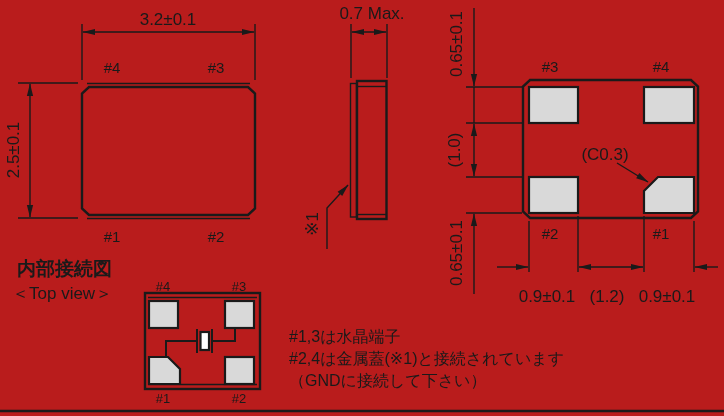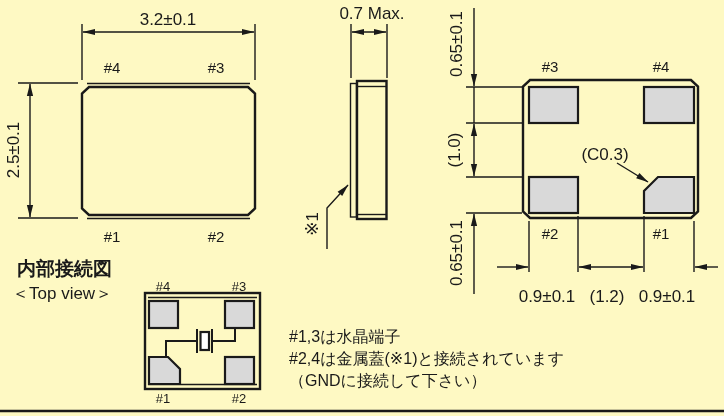--- a/index.html
+++ b/index.html
@@ -3,7 +3,7 @@
 <meta charset="utf-8">
 <style>
   html,body{margin:0;padding:0;background:#fff;}
-  #stage{position:relative;width:724px;height:416px;background:#fef9c3;overflow:hidden;
+  #stage{position:relative;width:724px;height:416px;background:#b91c1c;overflow:hidden;
          font-family:"Liberation Sans","DejaVu Sans",sans-serif;}
   svg{position:absolute;left:0;top:0;}
   svg text{fill:#1a1a1a;dominant-baseline:central;

